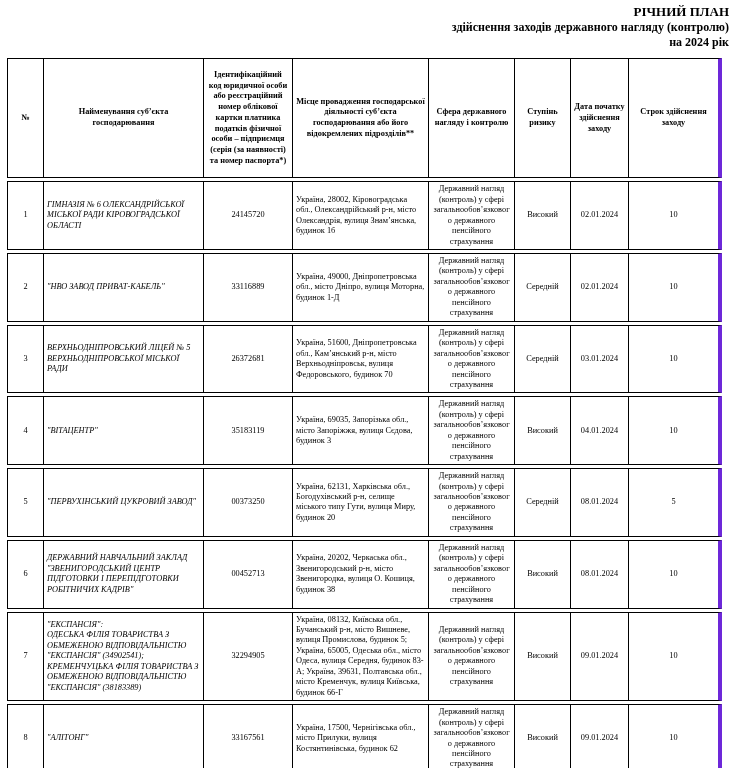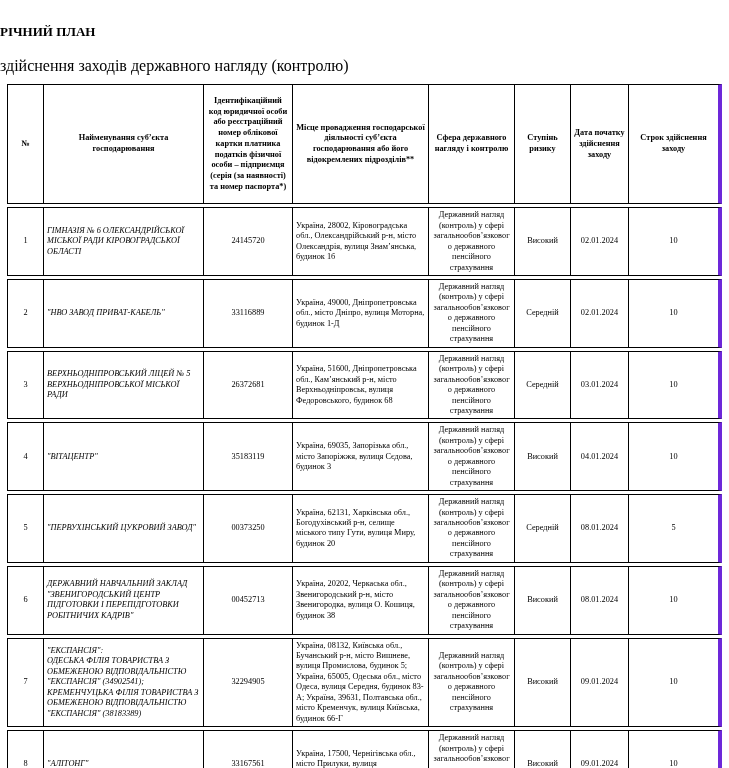--- a/index.html
+++ b/index.html
@@ -20,8 +20,8 @@
     position: relative;
   }
   .doc-title {
-    text-align: left;
-    padding-top: 24px;
+    text-align: right;
+    padding-top: 4px;
     line-height: 1.25;
   }
   .doc-title .t1 {

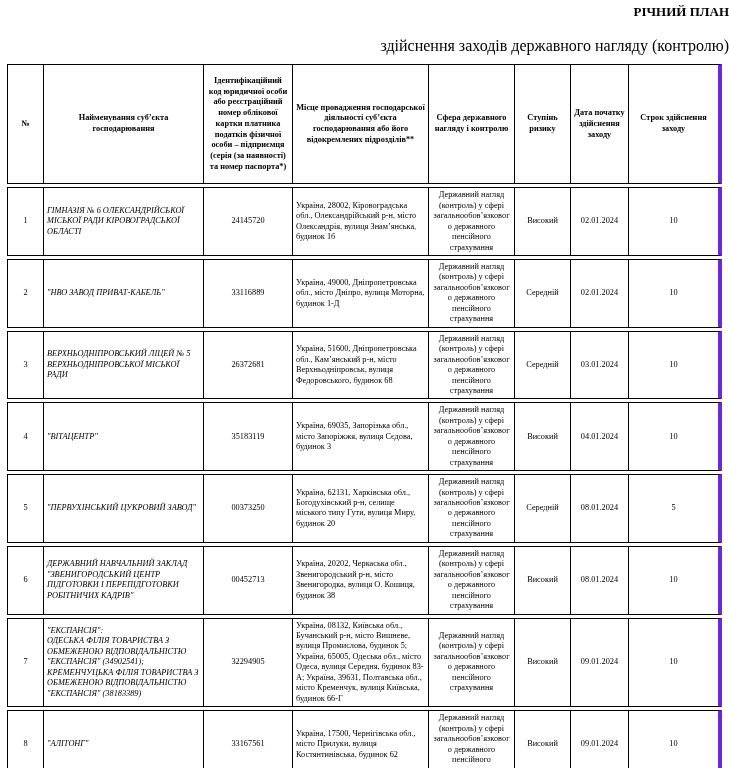--- a/index.html
+++ b/index.html
@@ -29,9 +29,8 @@
     font-weight: bold;
   }
   .doc-title .t2 {
-    font-size: 16px;
-    font-weight: normal;
-    margin-top: 16px;
+    font-size: 12px;
+    font-weight: bold;
   }
   table.plan {
     margin: 5px 0 0 7px;

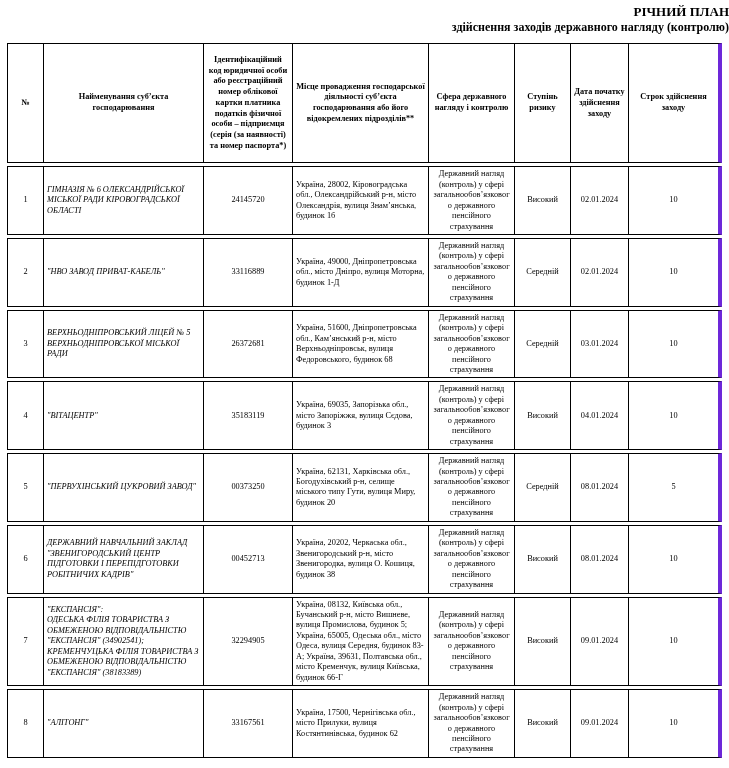--- a/index.html
+++ b/index.html
@@ -84,6 +84,7 @@
   <div class="doc-title">
     <div class="t1">РІЧНИЙ ПЛАН</div>
     <div class="t2">здійснення заходів державного нагляду (контролю)</div>
+    <div class="t2">на 2024 рік</div>
   </div>
 
   <table class="plan">

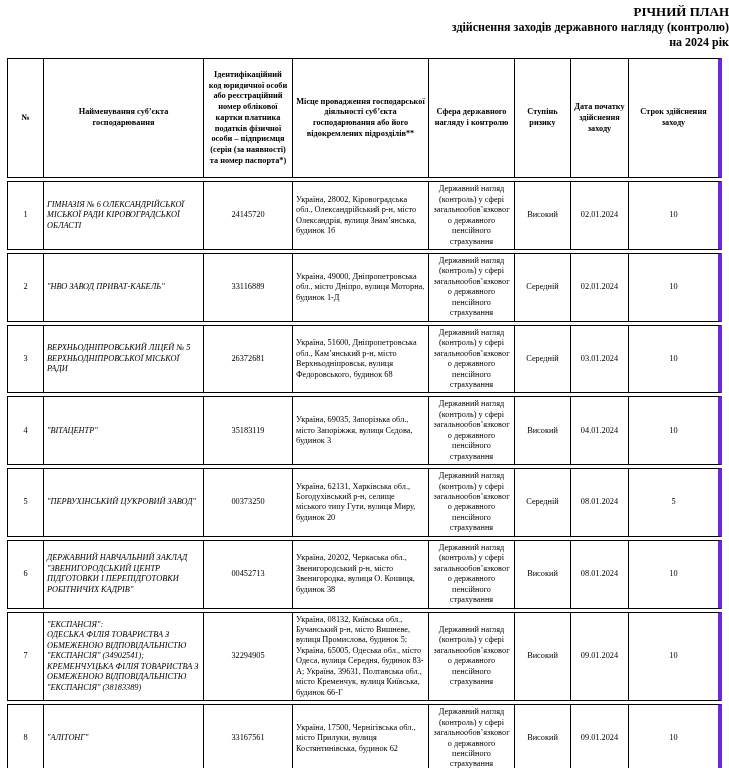--- a/index.html
+++ b/index.html
@@ -135,7 +135,7 @@
           <td class="c-num">3</td>
           <td class="c-name">ВЕРХНЬОДНІПРОВСЬКИЙ ЛІЦЕЙ № 5 ВЕРХНЬОДНІПРОВСЬКОЇ МІСЬКОЇ РАДИ</td>
           <td class="c-code">26372681</td>
-          <td class="c-address">Україна, 51600, Дніпропетровська обл., Кам’янський р-н, місто Верхньодніпровськ, вулиця Федоровського, будинок 68</td>
+          <td class="c-address">Україна, 51600, Дніпропетровська обл., Кам’янський р-н, місто Верхньодніпровськ, вулиця Федоровського, будинок 70</td>
           <td class="c-sphere">Державний нагляд (контроль) у сфері загальнообов’язкового державного пенсійного страхування</td>
           <td class="c-risk">Середній</td>
           <td class="c-date">03.01.2024</td>

